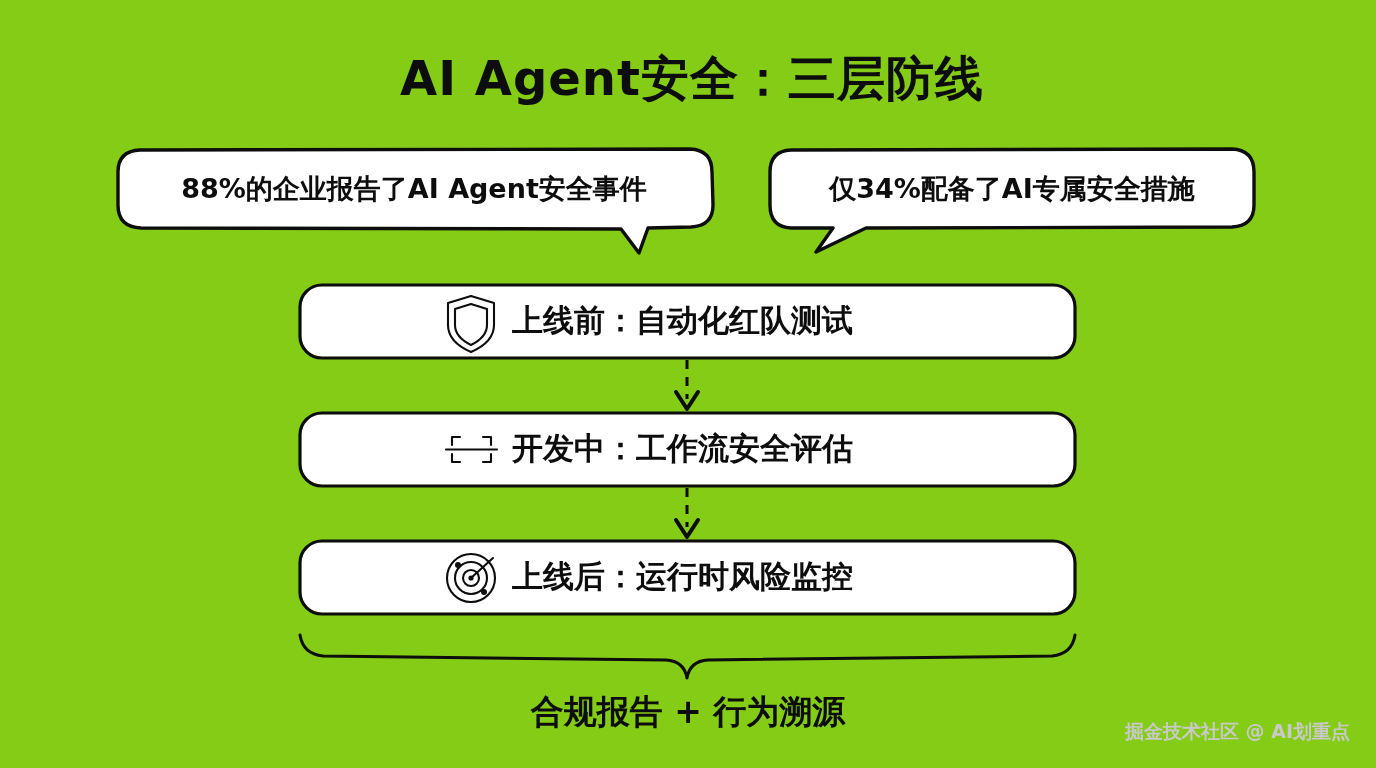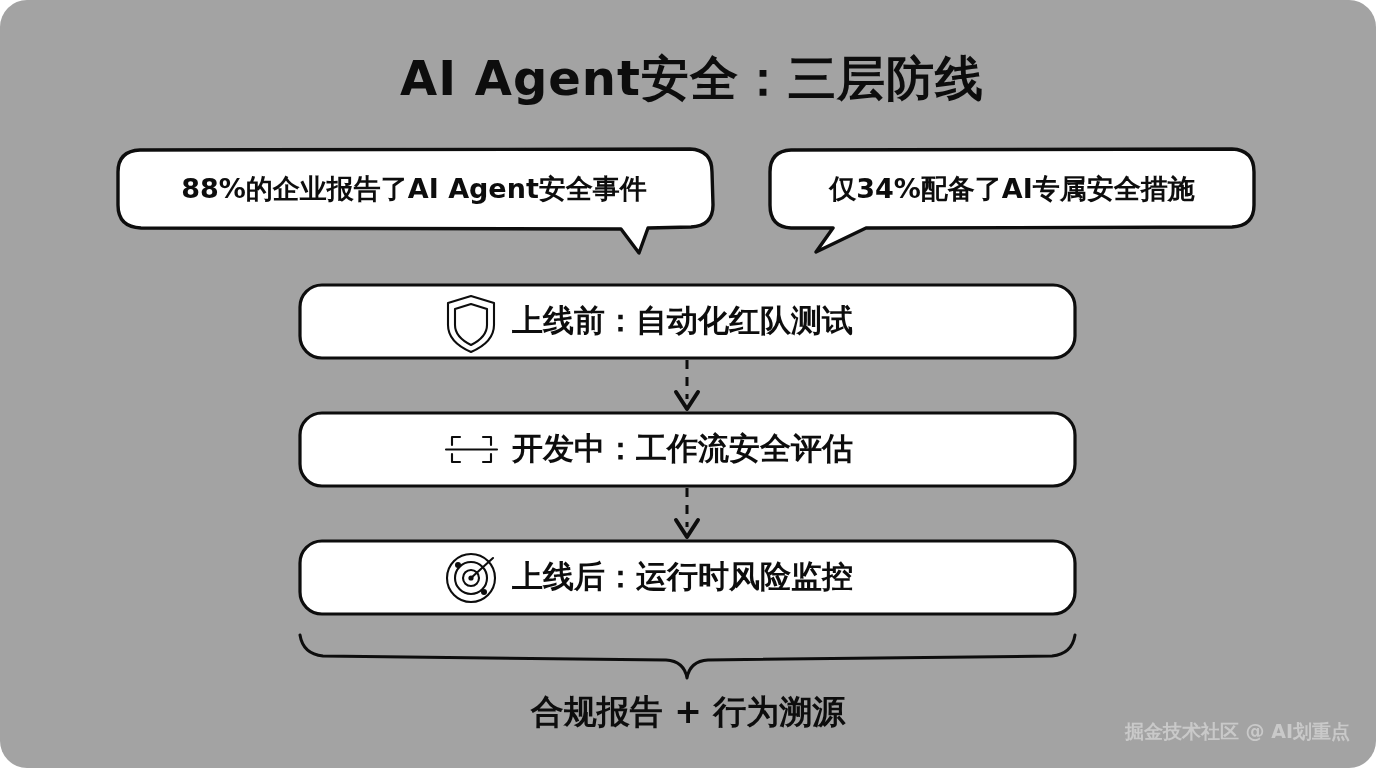--- a/index.html
+++ b/index.html
@@ -17,8 +17,7 @@
     position: relative;
     width: 1376px;
     height: 768px;
-    background: #a3a3a3;
-    border-radius: 27px;
+    background: #84cc16;
   }
   #diagram {
     position: absolute;

